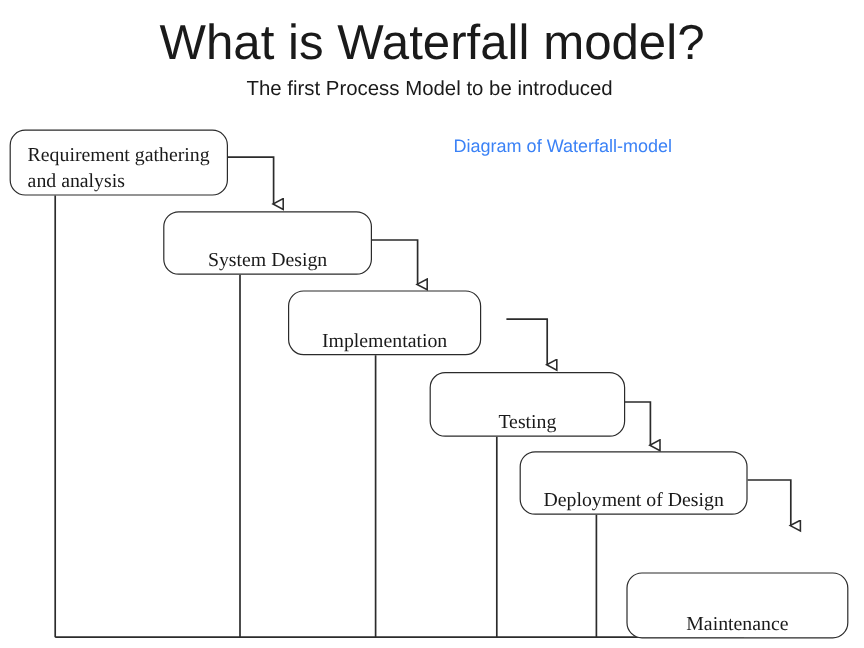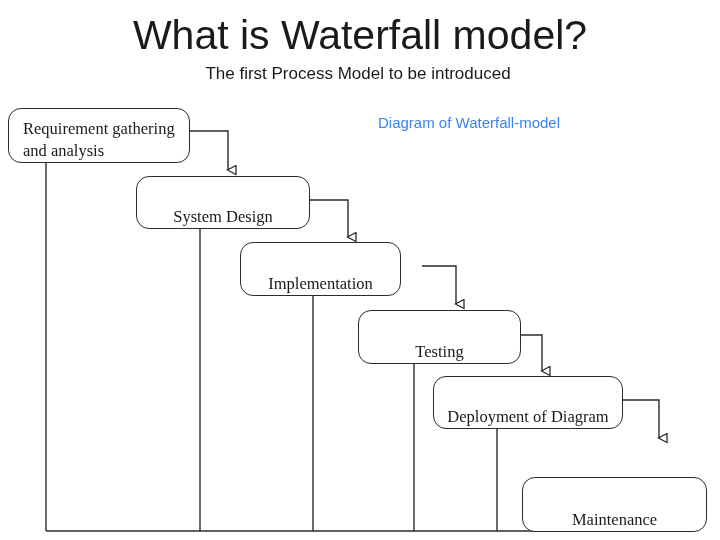--- a/index.html
+++ b/index.html
@@ -125,7 +125,7 @@
   </div>
 
   <div class="stage-box box-center" style="left:433px; top:376px; width:190px; height:53px;">
-    <span class="label">Deployment of Diagram</span>
+    <span class="label">Deployment of Design</span>
   </div>
 
   <div class="stage-box box-center" style="left:522px; top:443px; width:185px; height:55px;margin-top:34px;">

